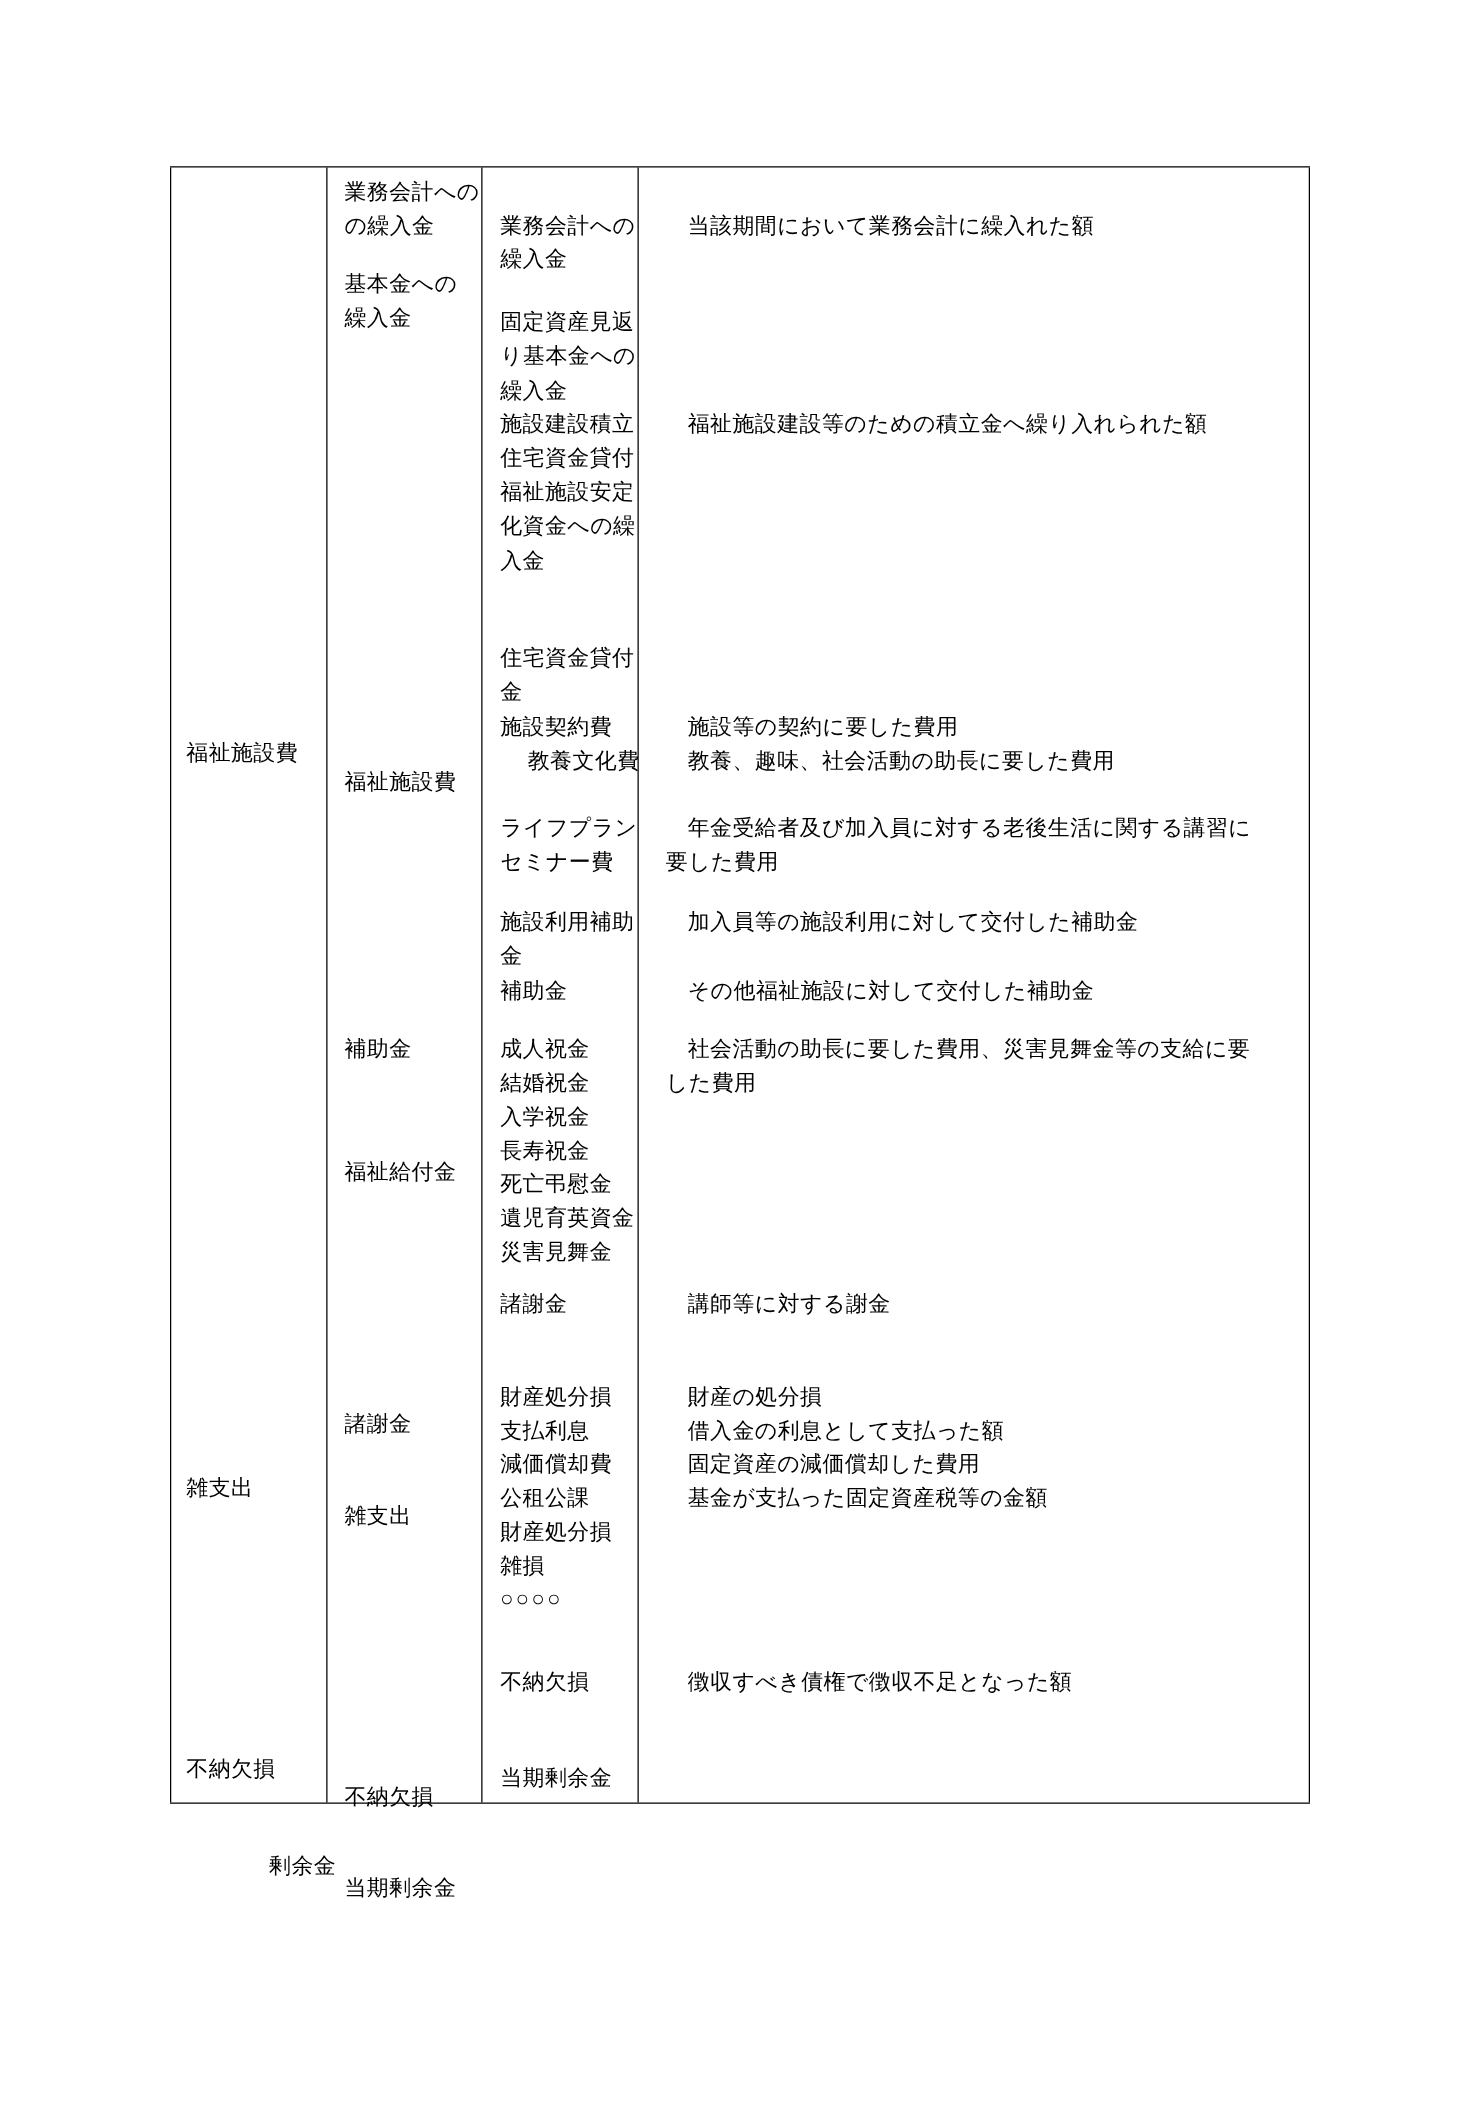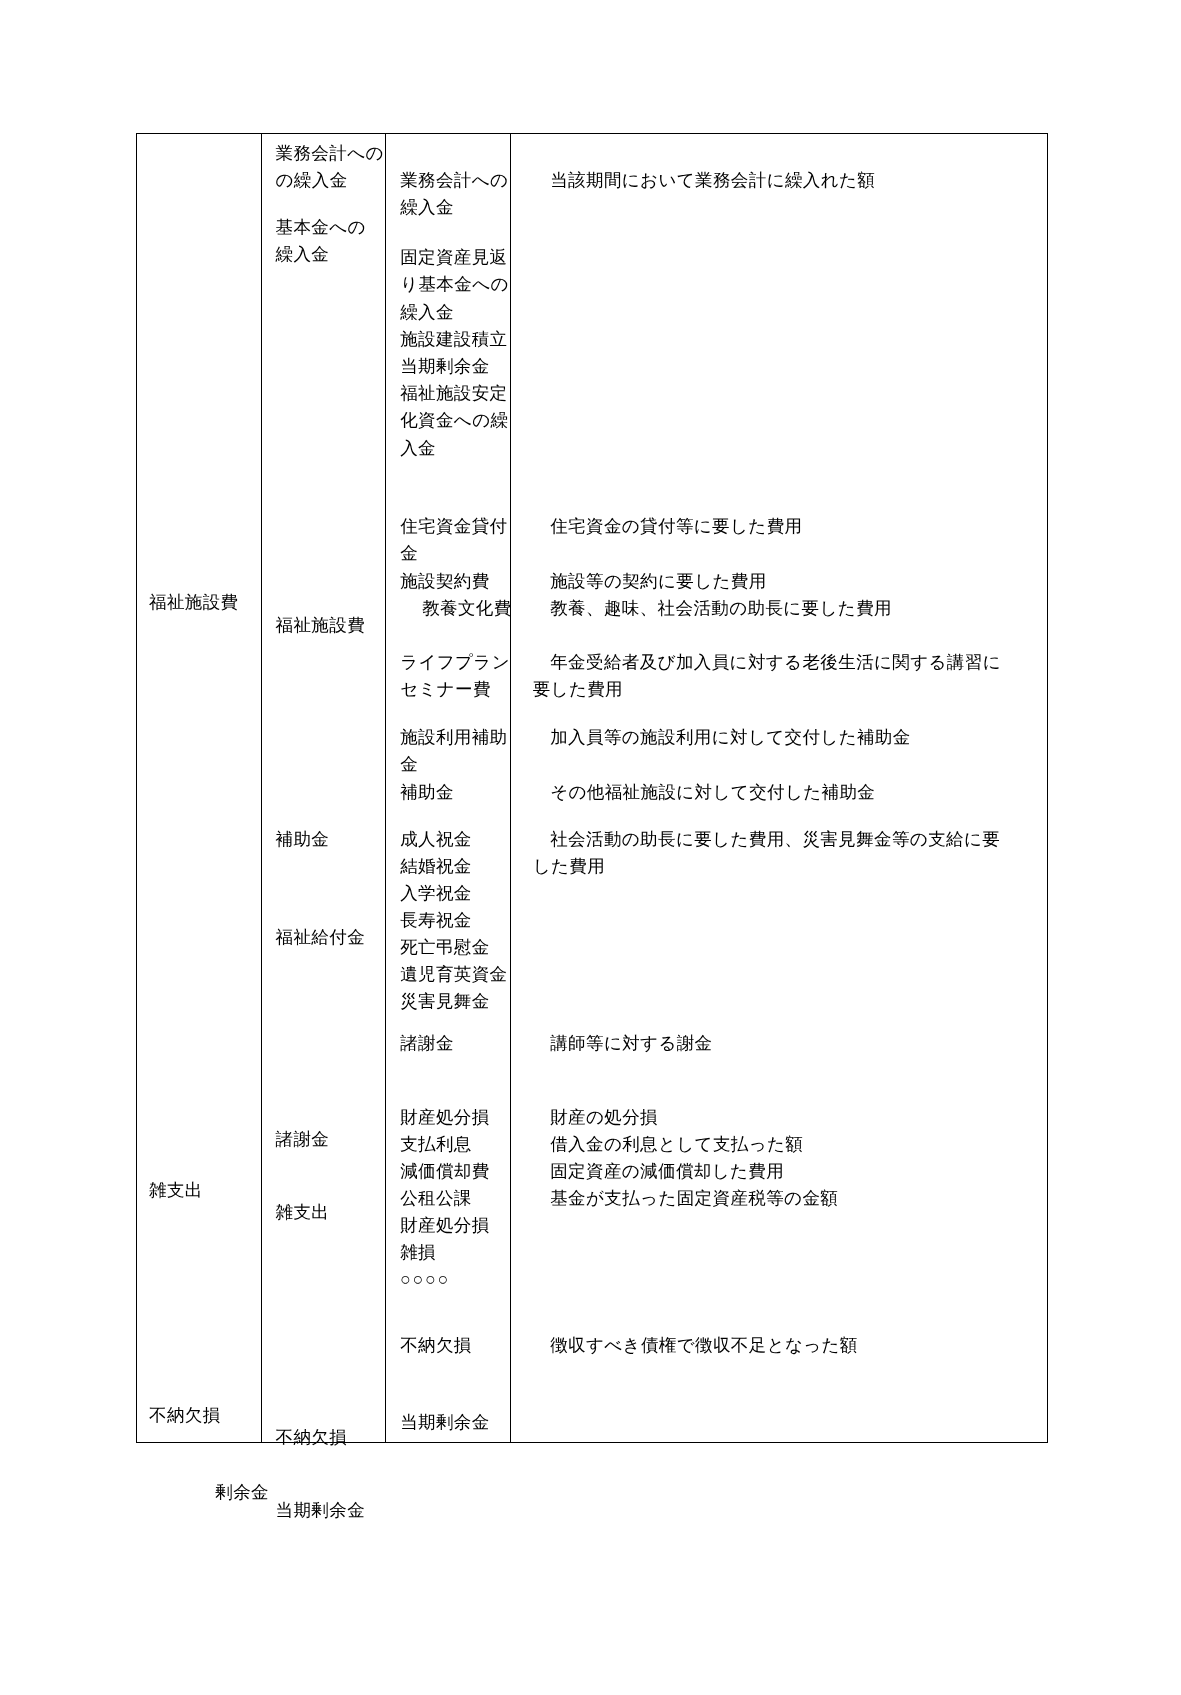--- a/index.html
+++ b/index.html
@@ -108,7 +108,7 @@
 り基本金への
 繰入金</div>
         <div class="cell" style="top: 192px;">施設建設積立
-当期剰余金</div>
+住宅資金貸付</div>
         <div class="cell" style="top: 246px;">福祉施設安定
 化資金への繰
 入金</div>

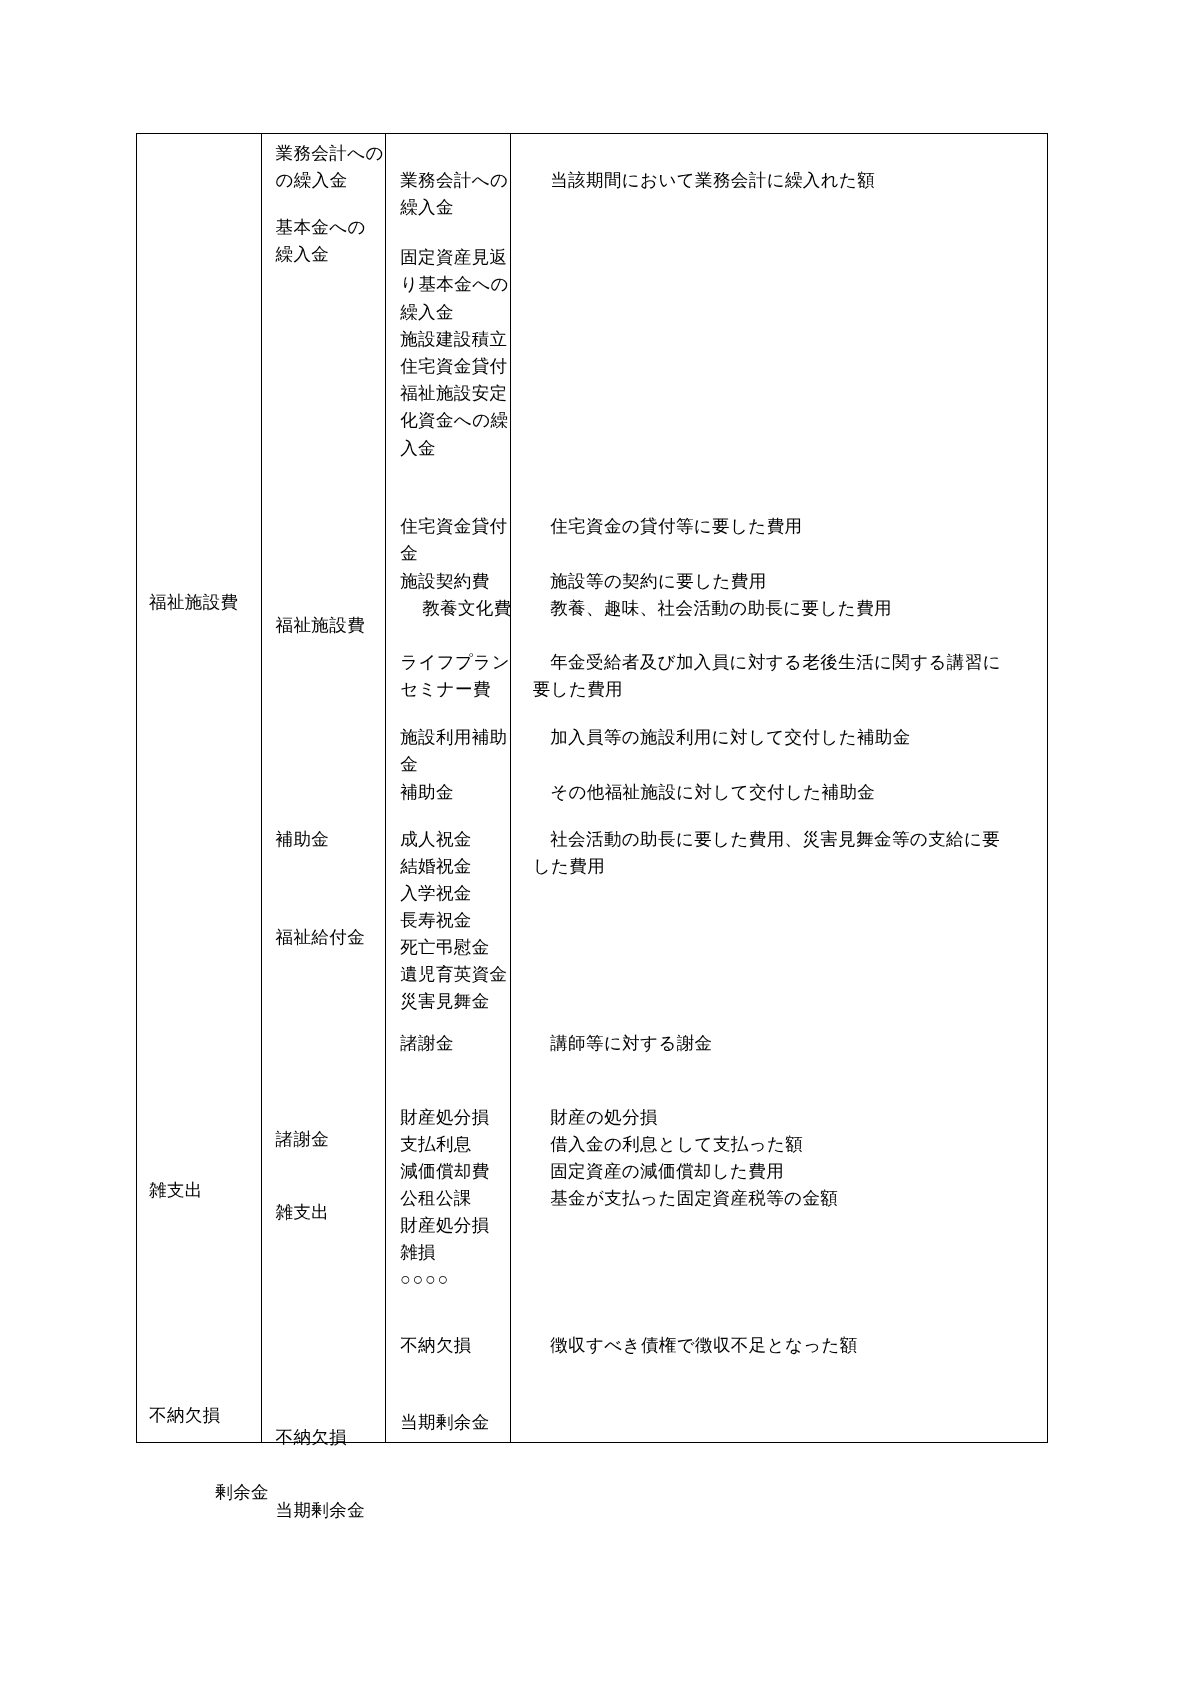--- a/index.html
+++ b/index.html
@@ -141,6 +141,7 @@
       </div>
     <div class="col col-desc last">
         <div class="cell indent" style="top: 33px;">当該期間において業務会計に繰入れた額</div>
+        <div class="cell indent" style="top: 192px;">福祉施設建設等のための積立金へ繰り入れられた額</div>
         <div class="cell indent" style="top: 379px;">住宅資金の貸付等に要した費用</div>
         <div class="cell indent" style="top: 434px;">施設等の契約に要した費用</div>
         <div class="cell indent" style="top: 461px;">教養、趣味、社会活動の助長に要した費用</div>

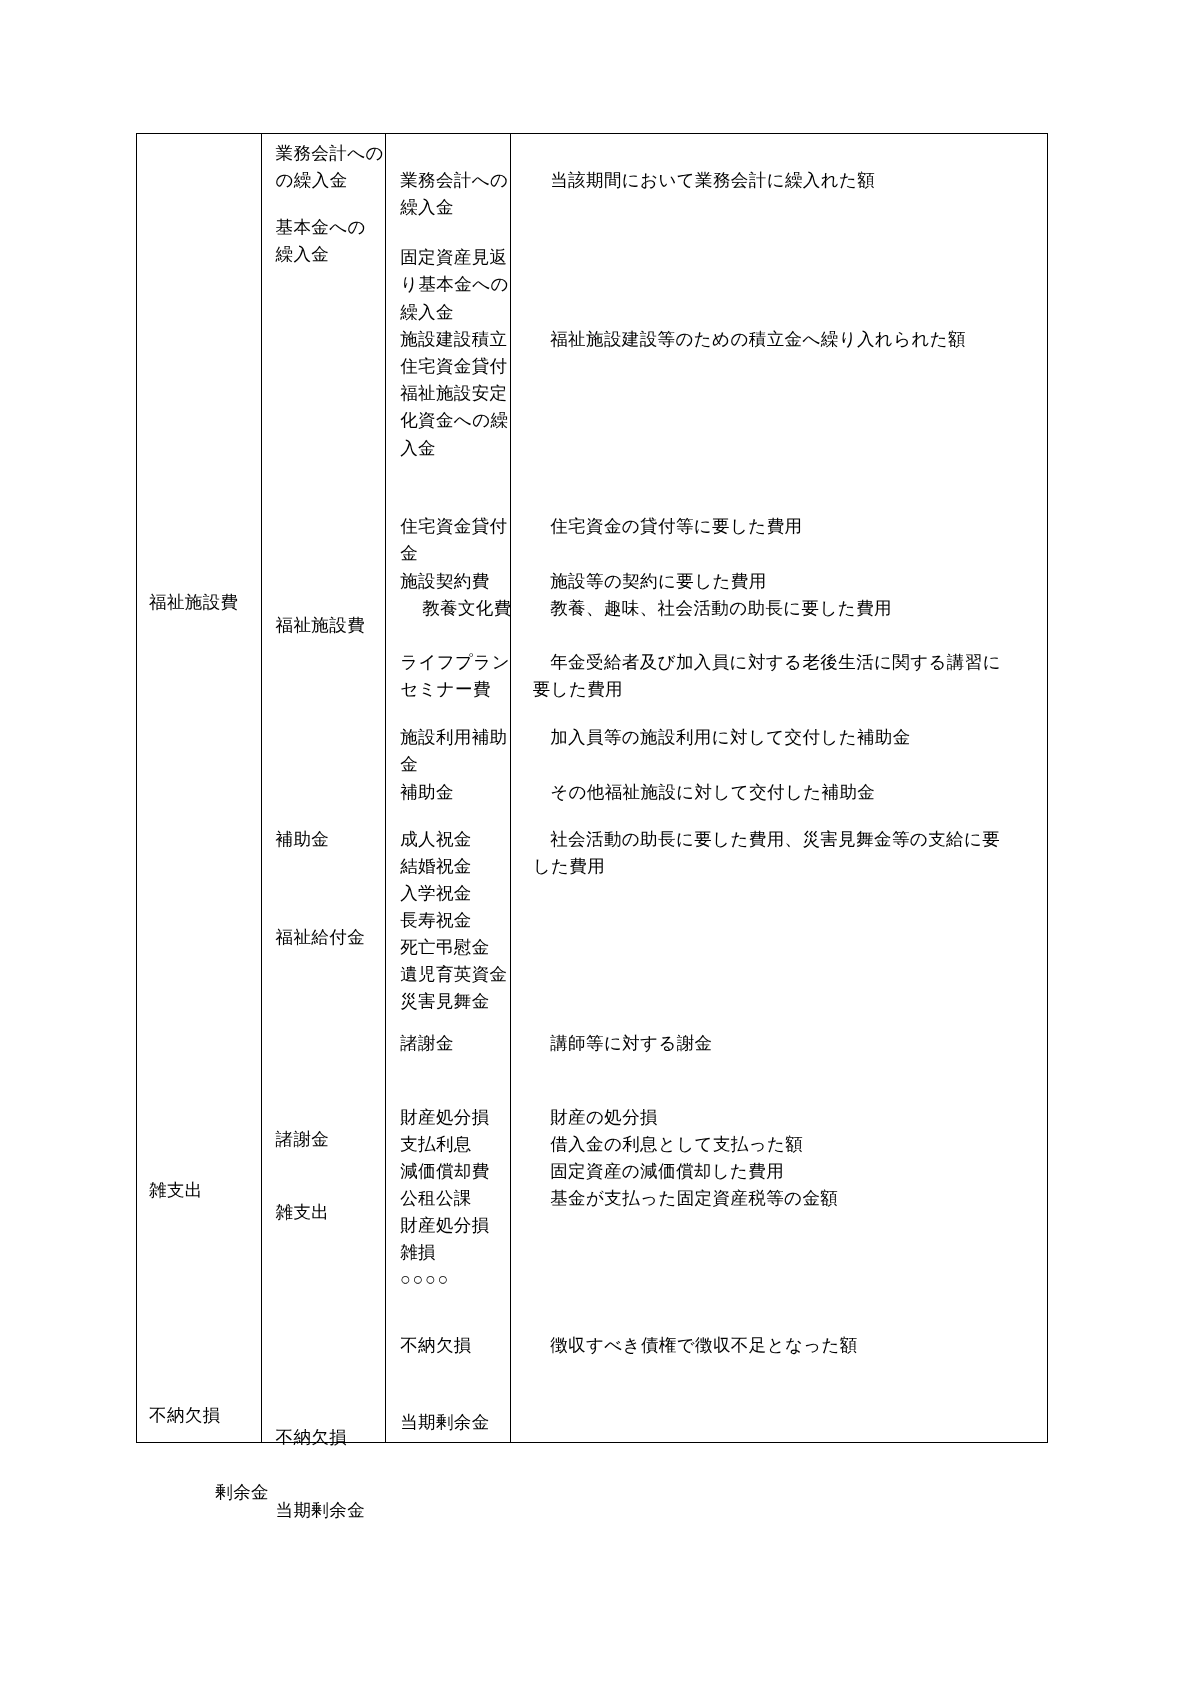--- a/index.html
+++ b/index.html
@@ -142,7 +142,6 @@
     <div class="col col-desc last">
         <div class="cell indent" style="top: 33px;">当該期間において業務会計に繰入れた額</div>
         <div class="cell indent" style="top: 192px;">福祉施設建設等のための積立金へ繰り入れられた額</div>
-        <div class="cell indent" style="top: 379px;">住宅資金の貸付等に要した費用</div>
         <div class="cell indent" style="top: 434px;">施設等の契約に要した費用</div>
         <div class="cell indent" style="top: 461px;">教養、趣味、社会活動の助長に要した費用</div>
         <div class="cell indent" style="top: 515px;">年金受給者及び加入員に対する老後生活に関する講習に要した費用</div>

